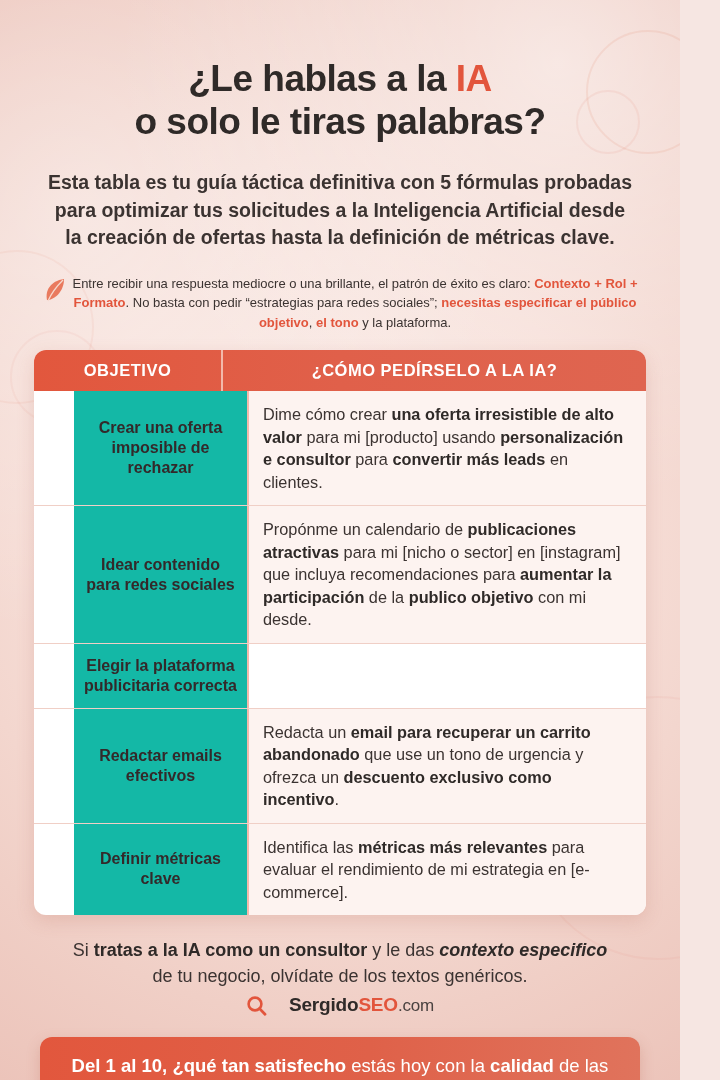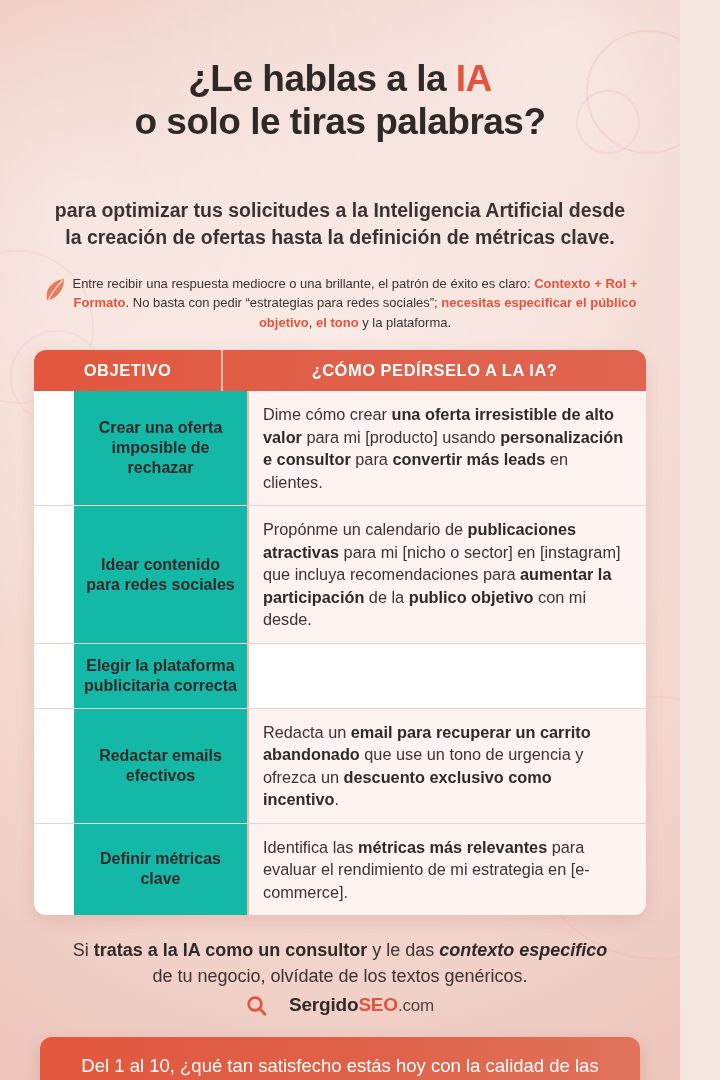--- a/index.html
+++ b/index.html
@@ -214,7 +214,7 @@
     </h1>
 
     <div class="intro">
-      <br>
+      <span>Esta tabla es tu guía táctica definitiva con 5 fórmulas probadas</span><br>
       <span>para optimizar tus solicitudes a la Inteligencia Artificial desde</span><br>
       <span>la creación de ofertas hasta la definición de métricas clave.</span>
     </div>

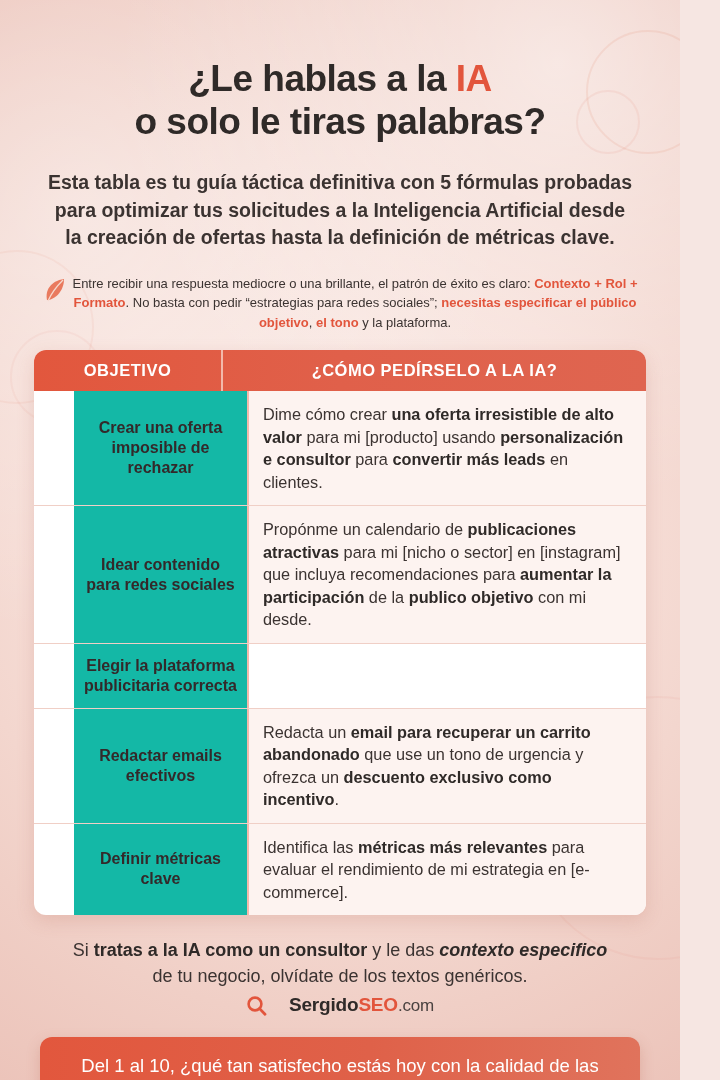--- a/index.html
+++ b/index.html
@@ -191,7 +191,7 @@
     line-height: 1.38;
     box-shadow: 0 5px 14px rgba(180,90,70,0.25);
   }
-  .cta b { font-weight: normal; }
+  .cta b { font-weight: bold; }
   .cta .light { font-weight: normal; }
 </style>
 </head>

